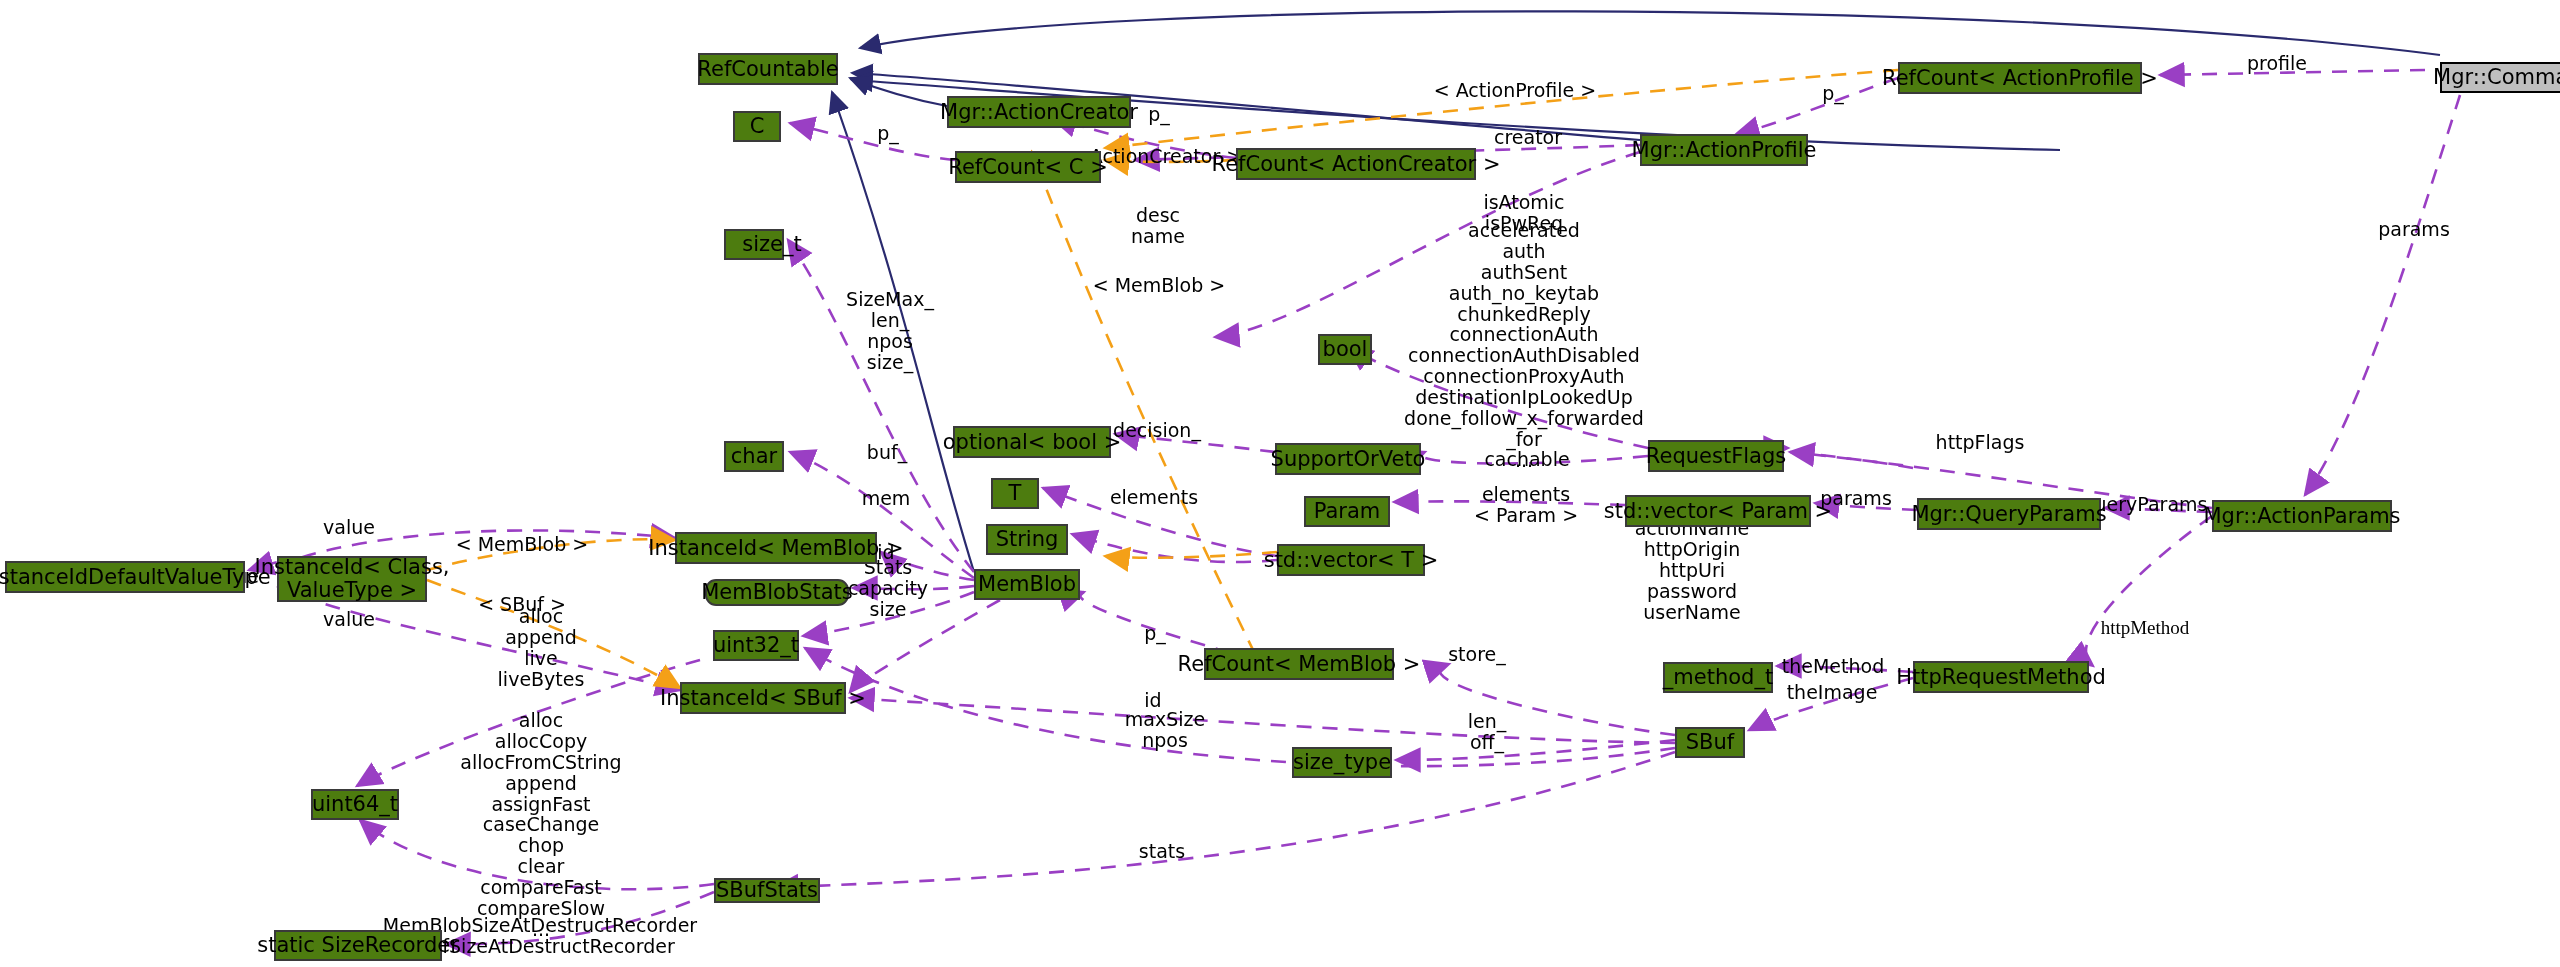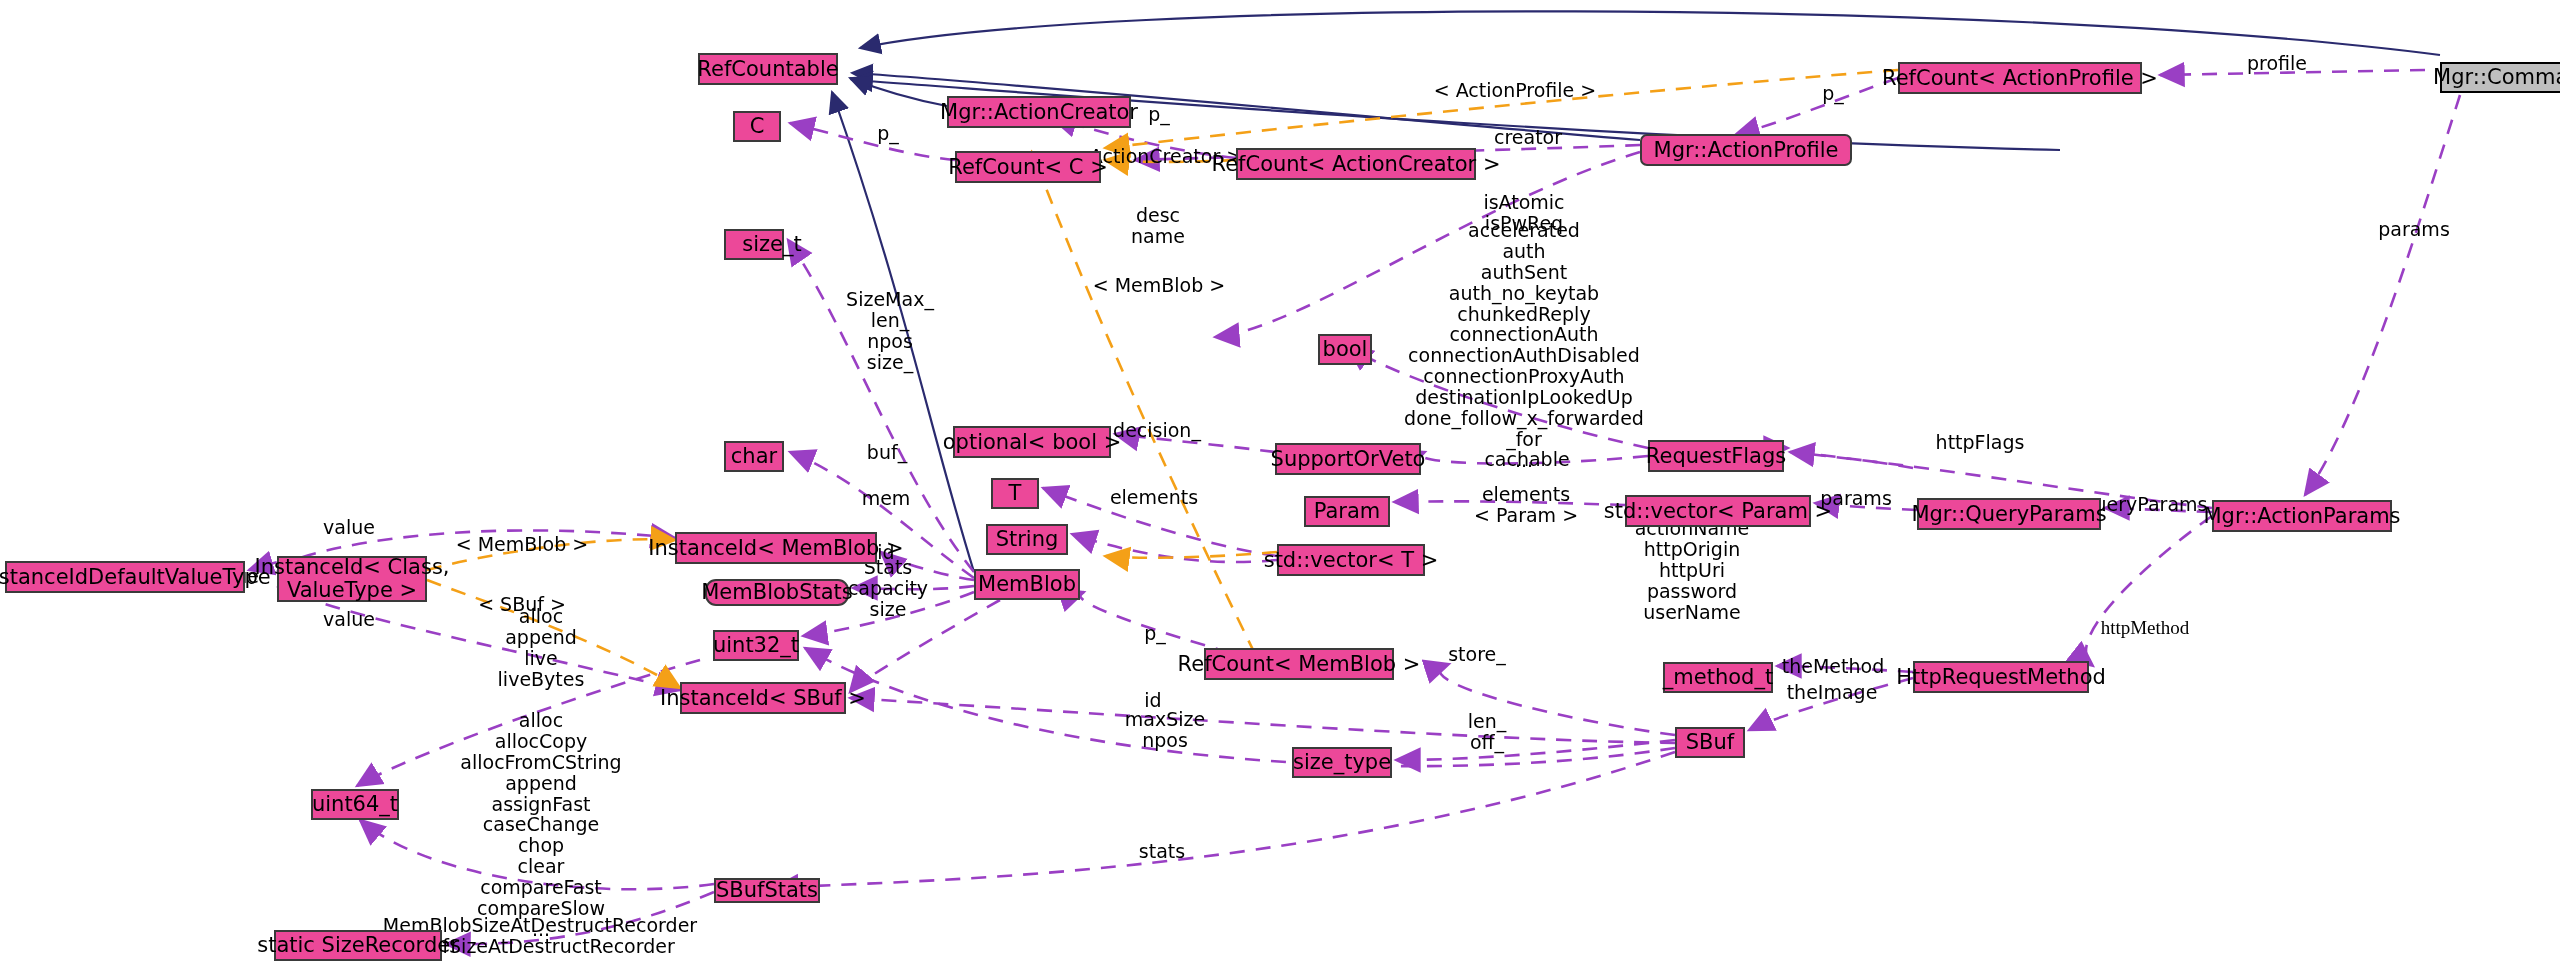--- a/index.html
+++ b/index.html
@@ -10,7 +10,7 @@
     position:absolute;
     box-sizing:border-box;
     border:2px solid #3a3a3a;
-    background:#ec4899;
+    background:#4d7c0f;
     color:#000000;
     font-size:21px;
     line-height:1.08;

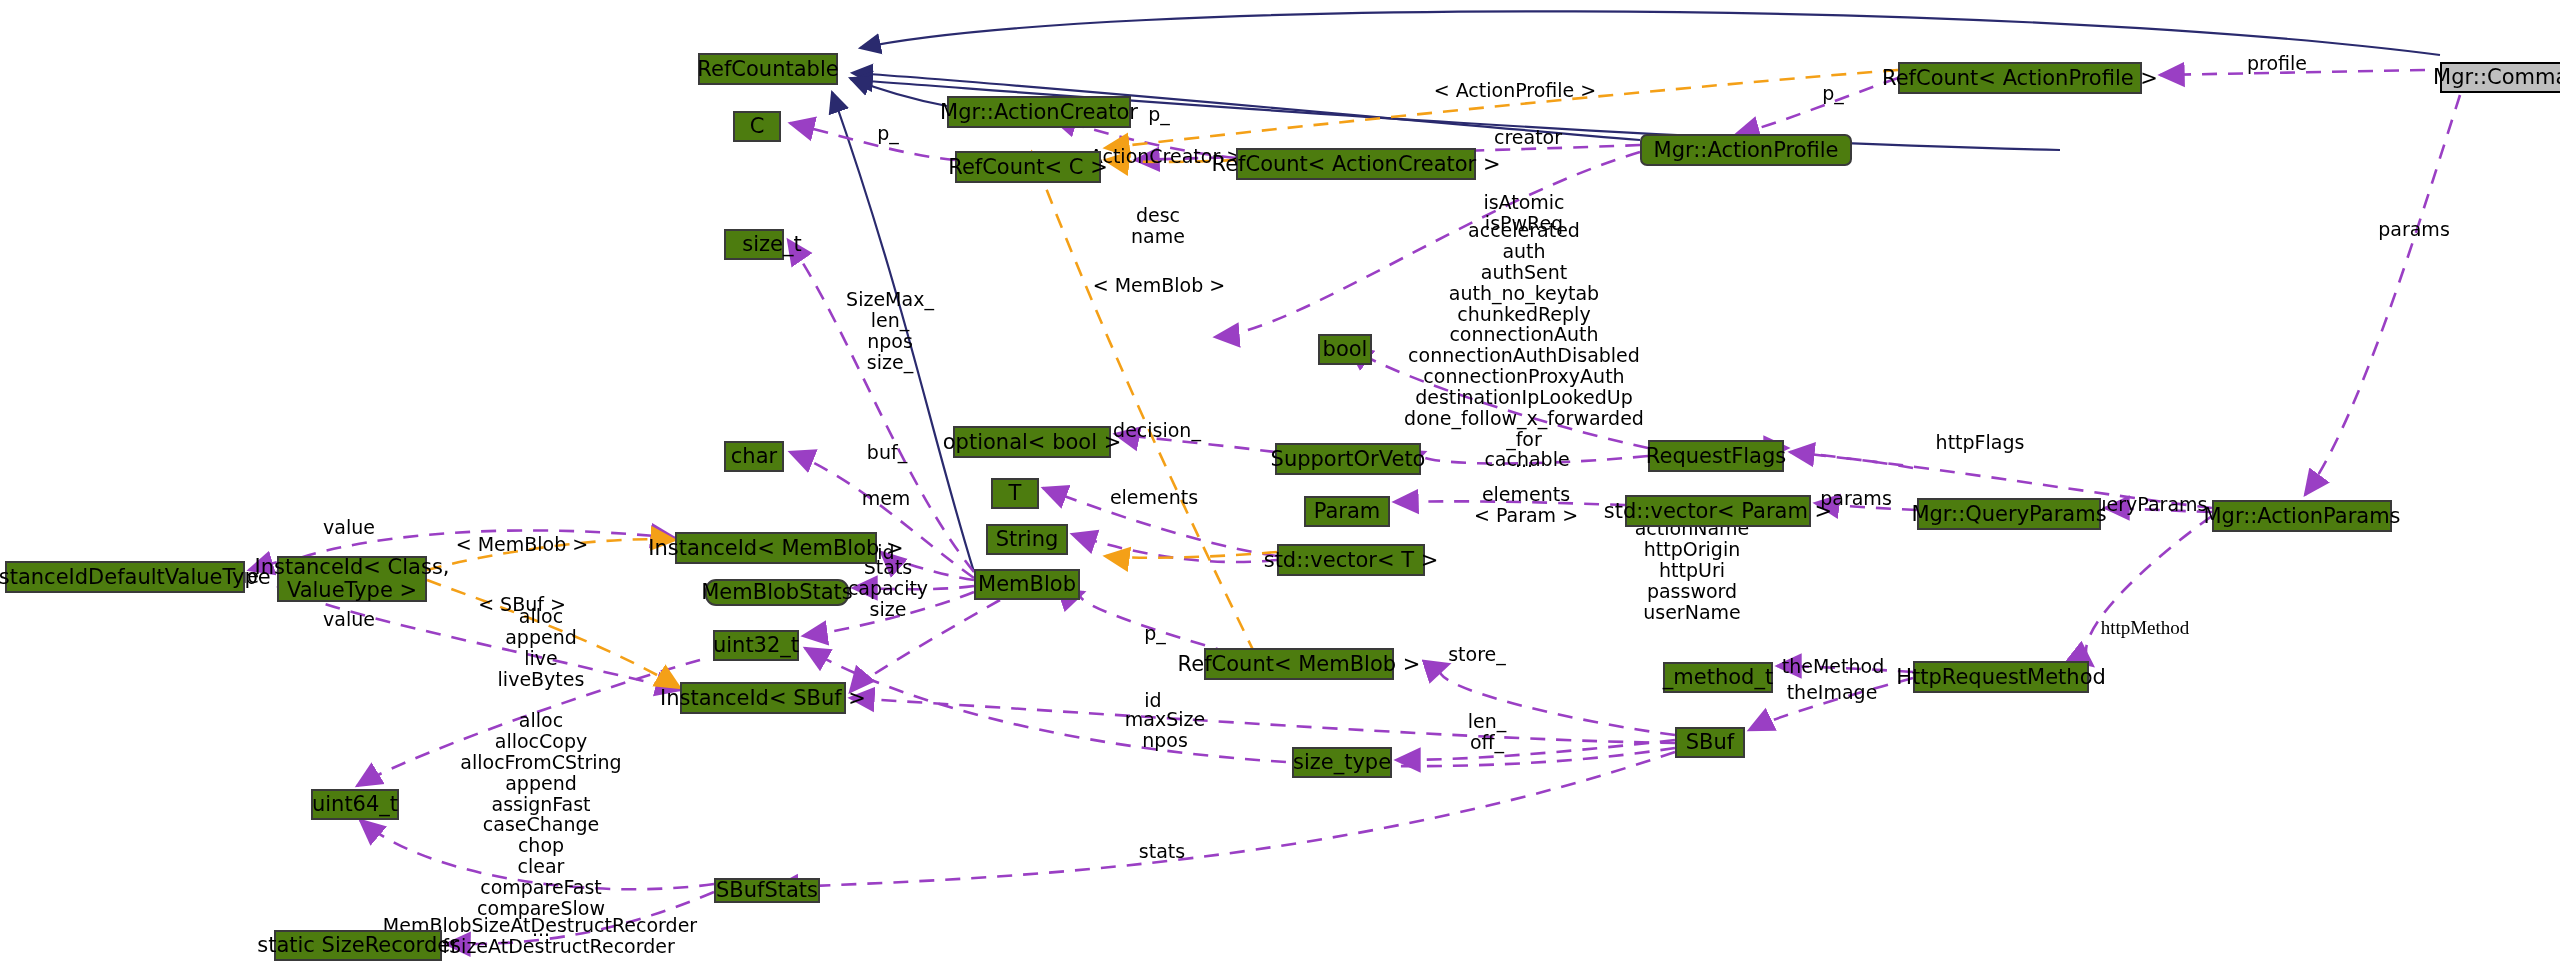--- a/index.html
+++ b/index.html
@@ -117,7 +117,7 @@
       <div class="node" style="left: 733px; top: 111px; width: 48px; height: 31px;">C</div>
       <div class="node" style="left: 955px; top: 151px; width: 146px; height: 32px;">RefCount&lt; C &gt;</div>
       <div class="node" style="left: 1236px; top: 148px; width: 240px; height: 32px;">RefCount&lt; ActionCreator &gt;</div>
-      <div class="node" style="left: 1640px; top: 134px; width: 212px; height: 32px; border-radius: 7px;">Mgr::ActionProfile</div>
+      <div class="node" style="left: 1640px; top: 134px; width: 168px; height: 32px;">Mgr::ActionProfile</div>
       <div class="node" style="left: 1898px; top: 62px; width: 244px; height: 32px;">RefCount&lt; ActionProfile &gt;</div>
       <div class="node highlight" style="left: 2440px; top: 62px; width: 148px; height: 31px;">Mgr::Command</div>
       <div class="node" style="left: 724px; top: 229px; width: 60px; height: 31px; padding-left: 44px;">size_t</div>

